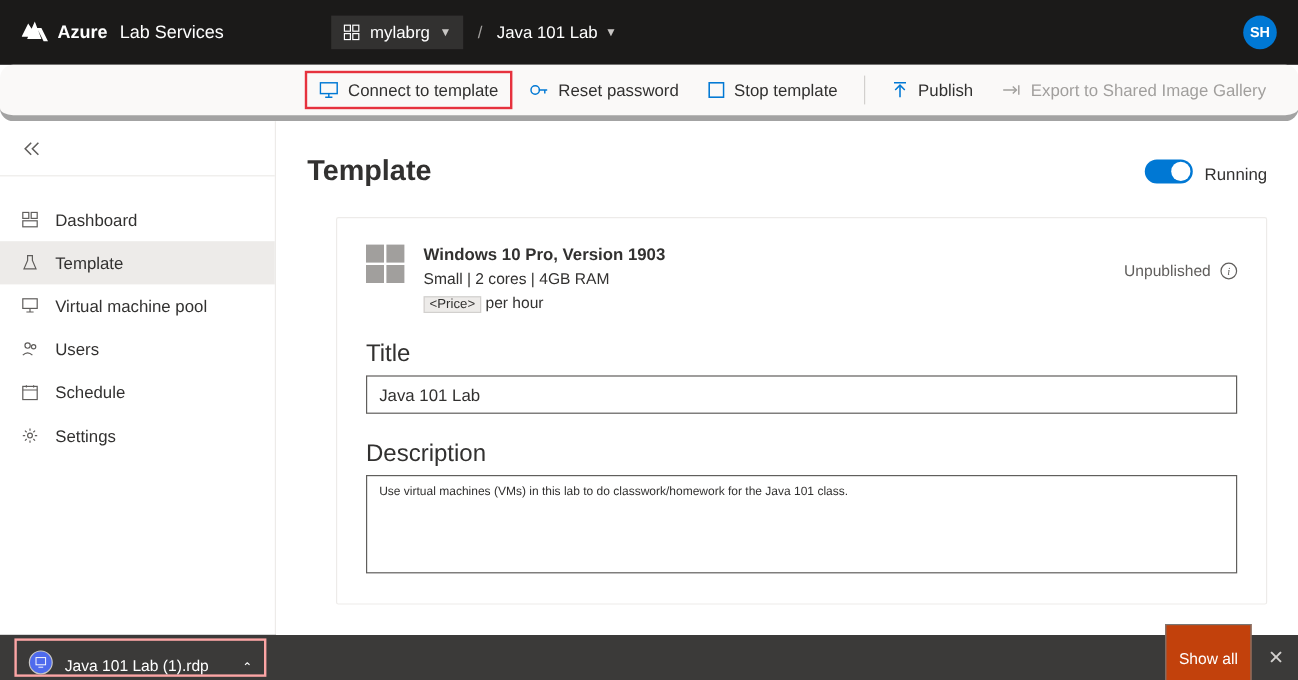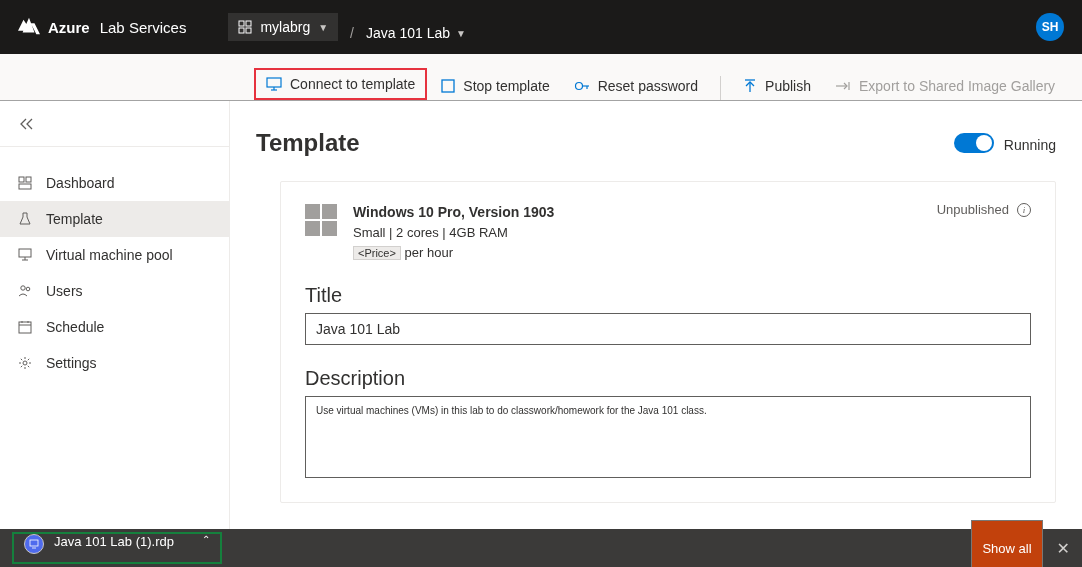--- a/index.html
+++ b/index.html
@@ -10,7 +10,7 @@
 .logo-icon { width: 22px; height: 20px; }
 .brand-strong { font-weight: 600; font-size: 15px; }
 .brand-light { font-weight: 400; font-size: 15px; margin-left: 2px; }
-.crumb { display: flex; align-items: flex-end; margin-left: 42px; gap: 12px; font-size: 14px; }
+.crumb { display: flex; align-items: center; margin-left: 90px; gap: 12px; font-size: 14px; }
 .crumb-box { background: #323130; padding: 6px 10px; display: flex; align-items: center; gap: 8px; }
 .crumb-sep { color: #a19f9d; }
 .crumb-lab { display: flex; align-items: center; gap: 6px; }

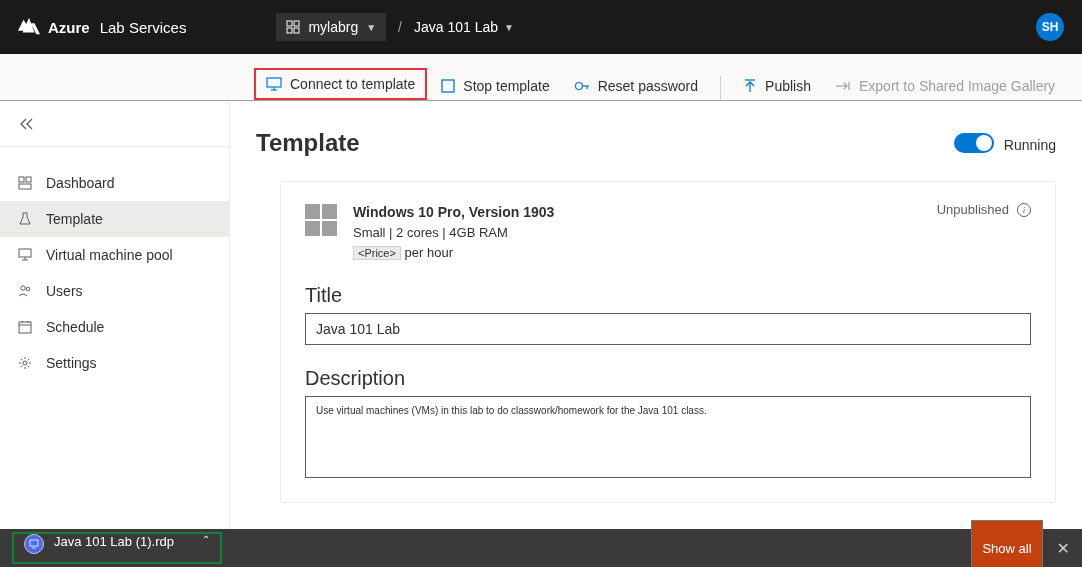--- a/index.html
+++ b/index.html
@@ -17,7 +17,7 @@
 .chev { font-size: 10px; color: #c8c6c4; }
 .avatar { margin-left: auto; width: 28px; height: 28px; border-radius: 50%; background: #0078d4; color: #fff; display: flex; align-items: center; justify-content: center; font-size: 12px; font-weight: 600; }
 
-.toolbar { height: 47px; background: #faf9f8; border-bottom: 1px solid #a3a3a3; display: flex; align-items: flex-end; padding-left: 254px; gap: 4px; }
+.toolbar { height: 47px; background: #faf9f8; border-bottom: 5px solid #a3a3a3; display: flex; align-items: center; padding-left: 254px; gap: 4px; border-radius: 11px; }
 .tool-btn { display: flex; align-items: center; gap: 8px; padding: 6px 10px; font-size: 14px; color: #323130; cursor: pointer; }
 .tool-btn.highlight { border: 2px solid #e6323e; }
 .tool-btn .ico { color: #0078d4; display: flex; align-items: center; }

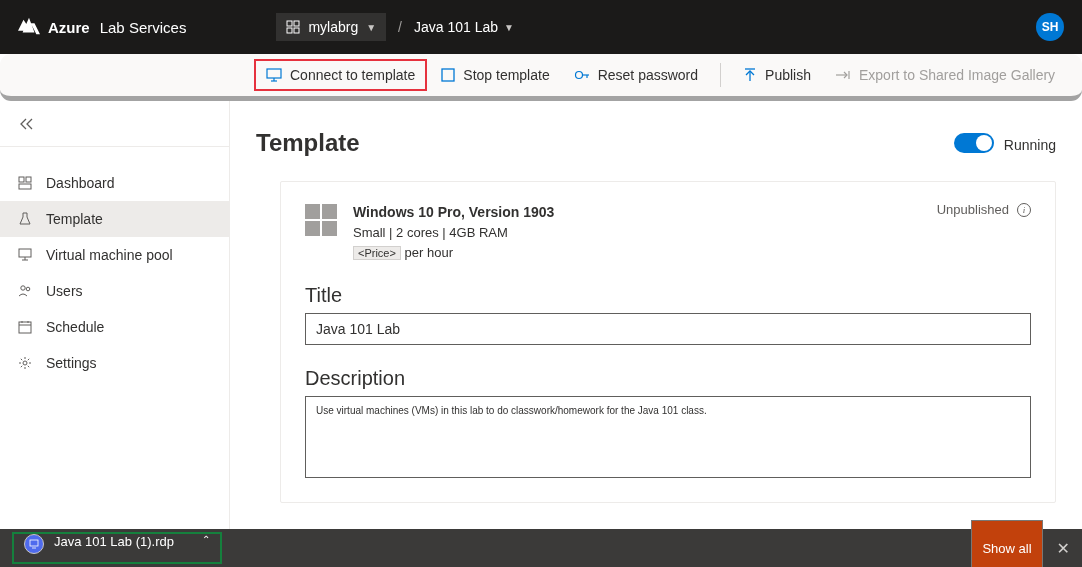--- a/index.html
+++ b/index.html
@@ -114,14 +114,6 @@
   </div>
   <div class="tool-btn">
     <span class="ico">
-      <svg width="14" height="14" viewBox="0 0 14 14">
-          <rect x="1" y="1" width="12" height="12" fill="none" stroke="#0078d4" stroke-width="1.3"></rect>
-        </svg>
-    </span>
-    <span>Stop template</span>
-  </div>
-  <div class="tool-btn">
-    <span class="ico">
       <svg width="16" height="14" viewBox="0 0 16 14">
           <circle cx="5" cy="7" r="3.5" fill="none" stroke="#0078d4" stroke-width="1.2"></circle>
           <line x1="8" y1="7" x2="15" y2="7" stroke="#0078d4" stroke-width="1.2"></line>
@@ -129,6 +121,14 @@
         </svg>
     </span>
     <span>Reset password</span>
+  </div>
+  <div class="tool-btn">
+    <span class="ico">
+      <svg width="14" height="14" viewBox="0 0 14 14">
+          <rect x="1" y="1" width="12" height="12" fill="none" stroke="#0078d4" stroke-width="1.3"></rect>
+        </svg>
+    </span>
+    <span>Stop template</span>
   </div>
   <div class="divider"></div>
   <div class="tool-btn">

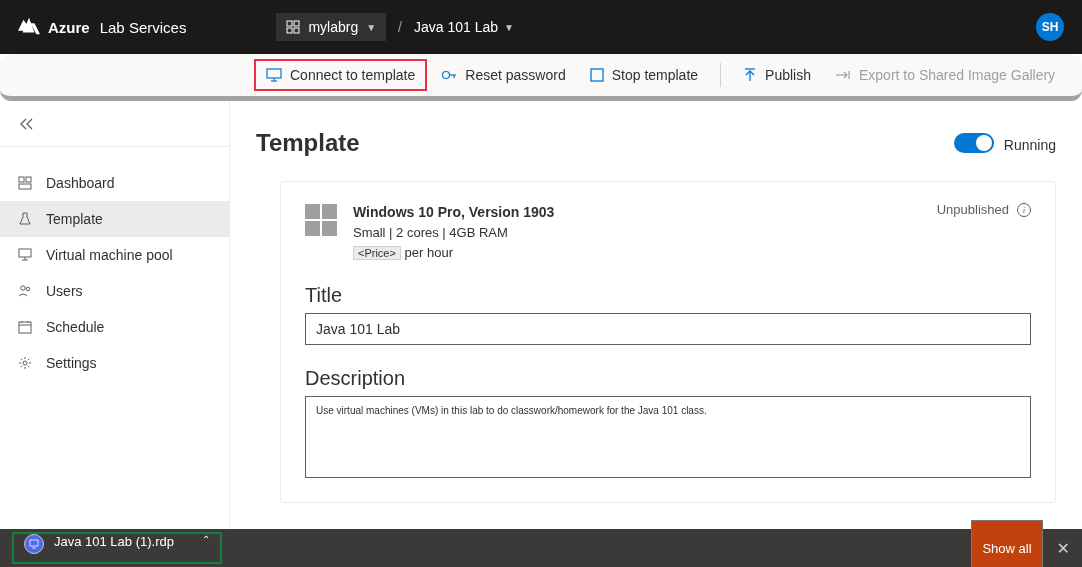--- a/index.html
+++ b/index.html
@@ -48,7 +48,7 @@
 .os-info { font-size: 13px; color: #323130; line-height: 1.5; }
 .os-title { font-weight: 600; font-size: 14px; }
 .price-badge { background: #edebe9; padding: 0 4px; font-size: 11px; border: 1px solid #d2d0ce; }
-.status-area { position: absolute; right: 0; top: 0; display: flex; align-items: flex-end; gap: 8px; color: #605e5c; font-size: 13px; }
+.status-area { position: absolute; right: 0; top: 16px; display: flex; align-items: flex-end; gap: 8px; color: #605e5c; font-size: 13px; }
 .info-circle { width: 14px; height: 14px; border: 1px solid #605e5c; border-radius: 50%; display: flex; align-items: center; justify-content: center; font-size: 9px; font-style: italic; font-family: serif; }
 
 .field-label { font-size: 20px; color: #323130; margin-top: 22px; margin-bottom: 6px; }

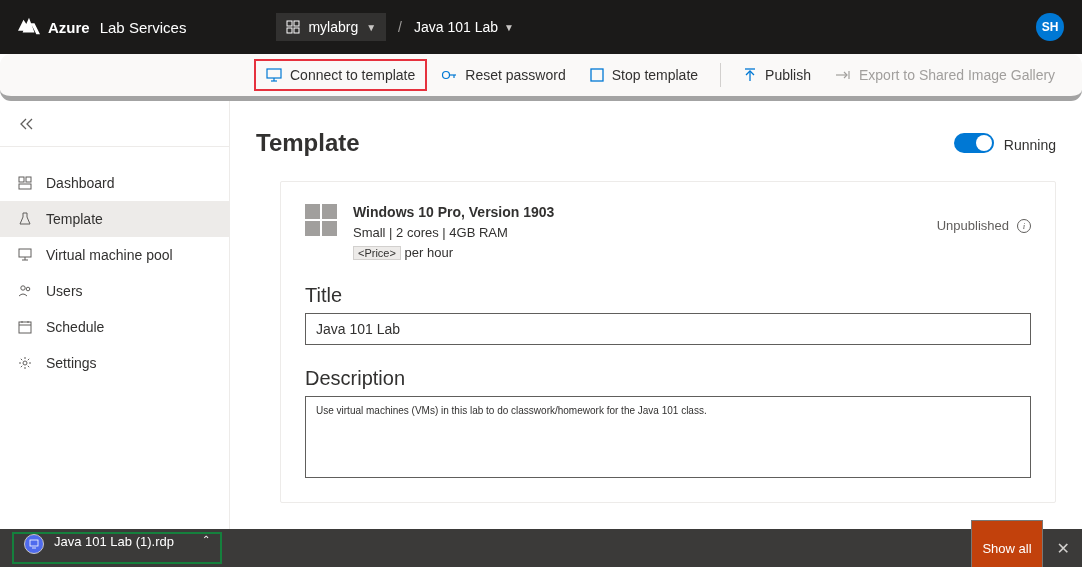--- a/index.html
+++ b/index.html
@@ -56,7 +56,7 @@
 .text-area { width: 100%; height: 82px; border: 1px solid #605e5c; padding: 8px 10px; font-size: 10px; color: #323130; resize: none; font-family: inherit; }
 
 .dlbar { position: absolute; bottom: 0; left: 0; right: 0; height: 38px; background: #3b3a39; display: flex; align-items: center; padding: 0 12px; color: #fff; }
-.dl-item { display: flex; align-items: flex-start; gap: 10px; border: 2px solid #15803d; padding: 0 10px; height: 32px; }
+.dl-item { display: flex; align-items: flex-end; gap: 10px; border: 2px solid #fca5a5; padding: 0 10px; height: 32px; }
 .dl-icon { width: 20px; height: 20px; border-radius: 50%; background: #4f6bed; border: 1px solid #c8c6c4; display: flex; align-items: center; justify-content: center; font-size: 10px; }
 .dl-name { font-size: 13px; }
 .dl-chev { font-size: 10px; margin-left: 18px; cursor: pointer; }

